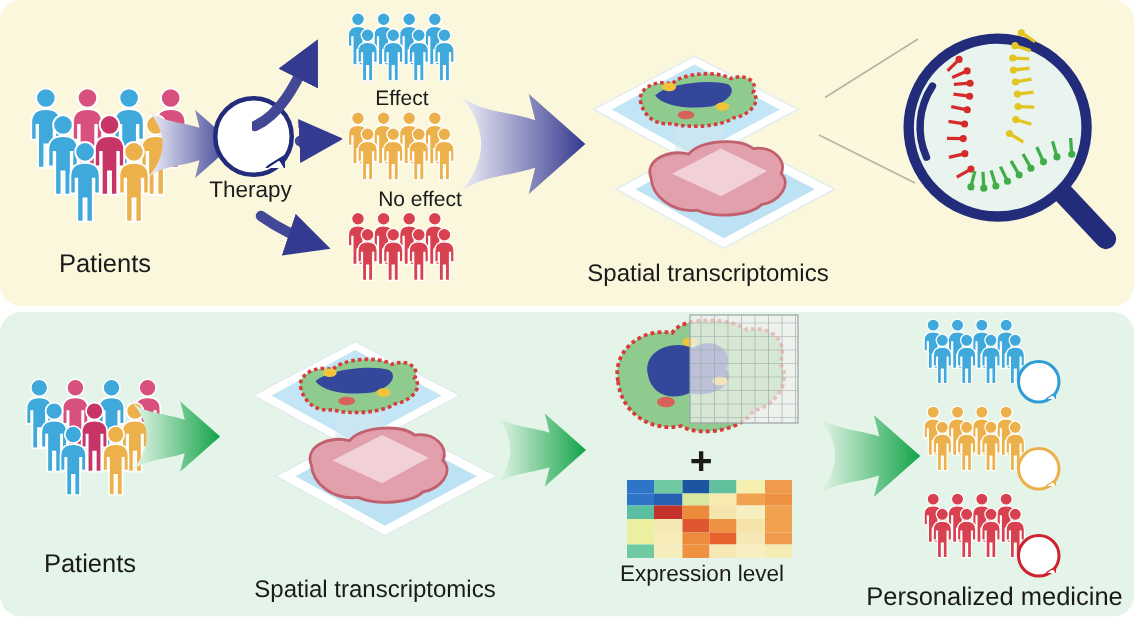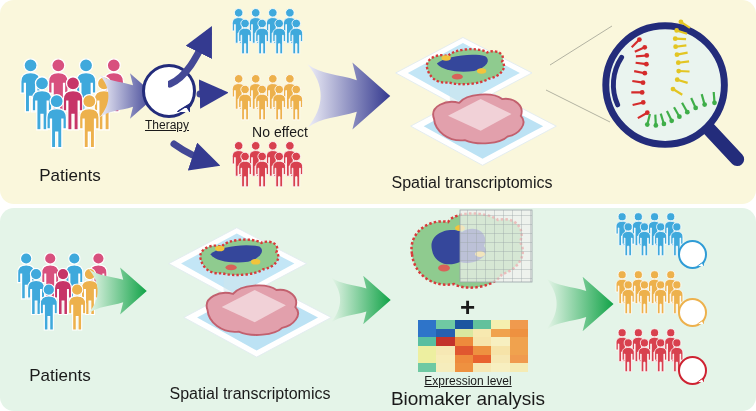--- a/index.html
+++ b/index.html
@@ -117,6 +117,7 @@
       <use href="#person" x="38" y="10" width="20" height="34" fill="#3fa9dc"></use>
       <use href="#person" x="54" y="10" width="20" height="34" fill="#3fa9dc"></use>
     </svg>
+  <div class="lbl lbl-sm" style="left:228px;top:57px;width:80px">Effect</div>
 
   <svg class="abs" style="left:228px;top:74px" width="80" height="48" viewBox="0 0 75 45">
       <use href="#person" x="0" y="0" width="20" height="34" fill="#edb14c"></use>

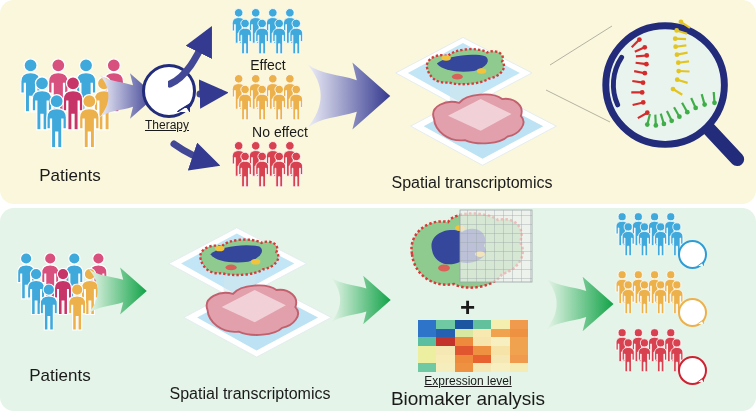--- a/index.html
+++ b/index.html
@@ -12,7 +12,7 @@
   .lbl{position:absolute;text-align:center;white-space:nowrap;}
   .lbl-main{font-size:16px;}
   .lbl-sm{font-size:14px;}
-  .lbl-med{font-size:12px;text-decoration:underline;}
+  .lbl-med{font-size:15px;}
   .lbl-big{font-size:19px;}
   .lbl-pat{font-size:17px;}
   .pill-circle{position:absolute;border-radius:50%;background:#fff;

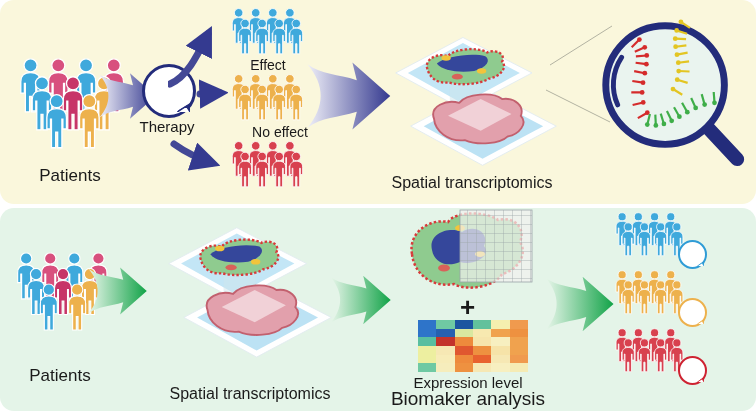--- a/index.html
+++ b/index.html
@@ -300,7 +300,6 @@
       <div style="background: rgb(245, 235, 180);"></div>
     </div>
   <div class="lbl lbl-med" style="left:398px;top:374px;width:140px">Expression level</div>
-  <div class="lbl lbl-big" style="left:378px;top:388px;width:180px">Biomaker analysis</div>
 
   <svg class="abs" style="left:543px;top:262px" width="72" height="84">
     <use href="#swoosh" width="72" height="84" fill="url(#gG)"></use>

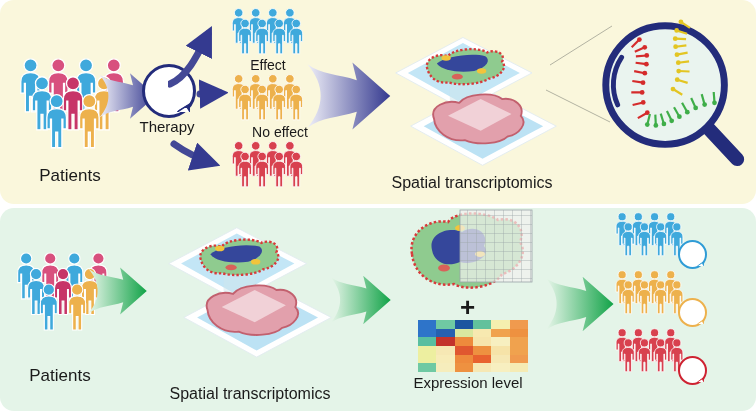--- a/index.html
+++ b/index.html
@@ -353,6 +353,7 @@
       </svg>
   </div>
 
+  <div class="lbl lbl-pat" style="left:570px;top:388px;width:186px">Personalized medicine</div>
 
 </div>
 

